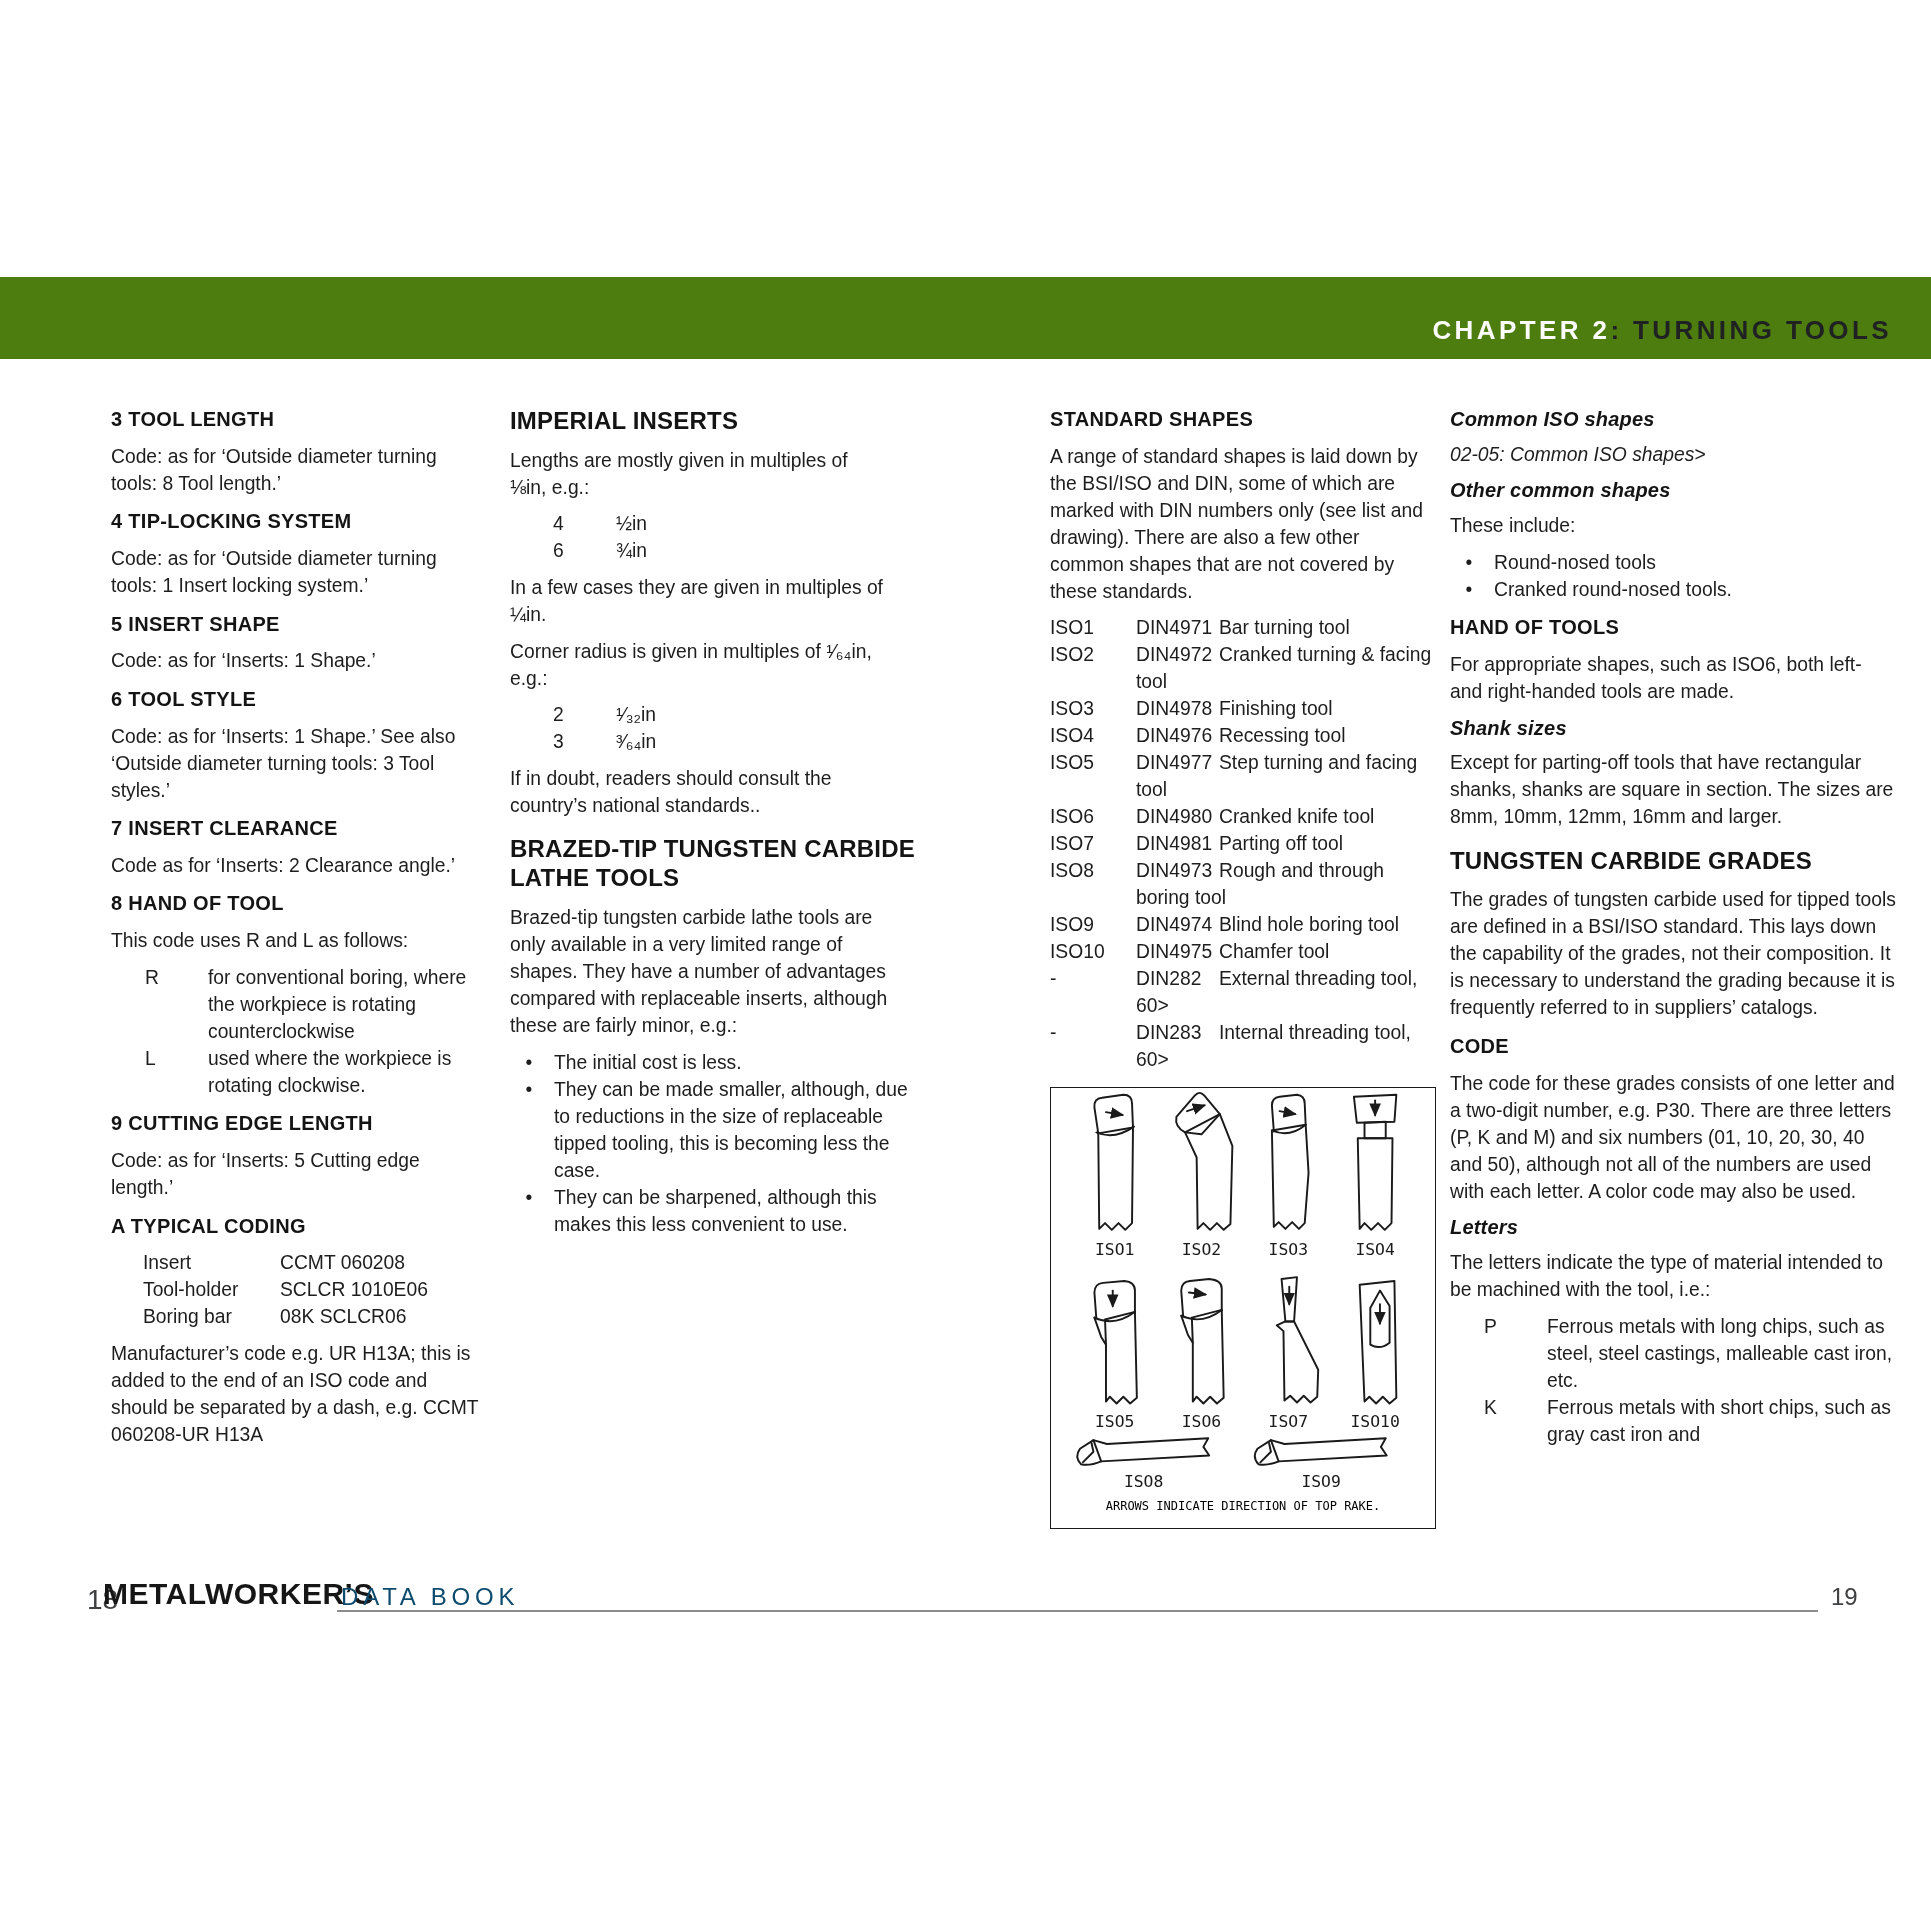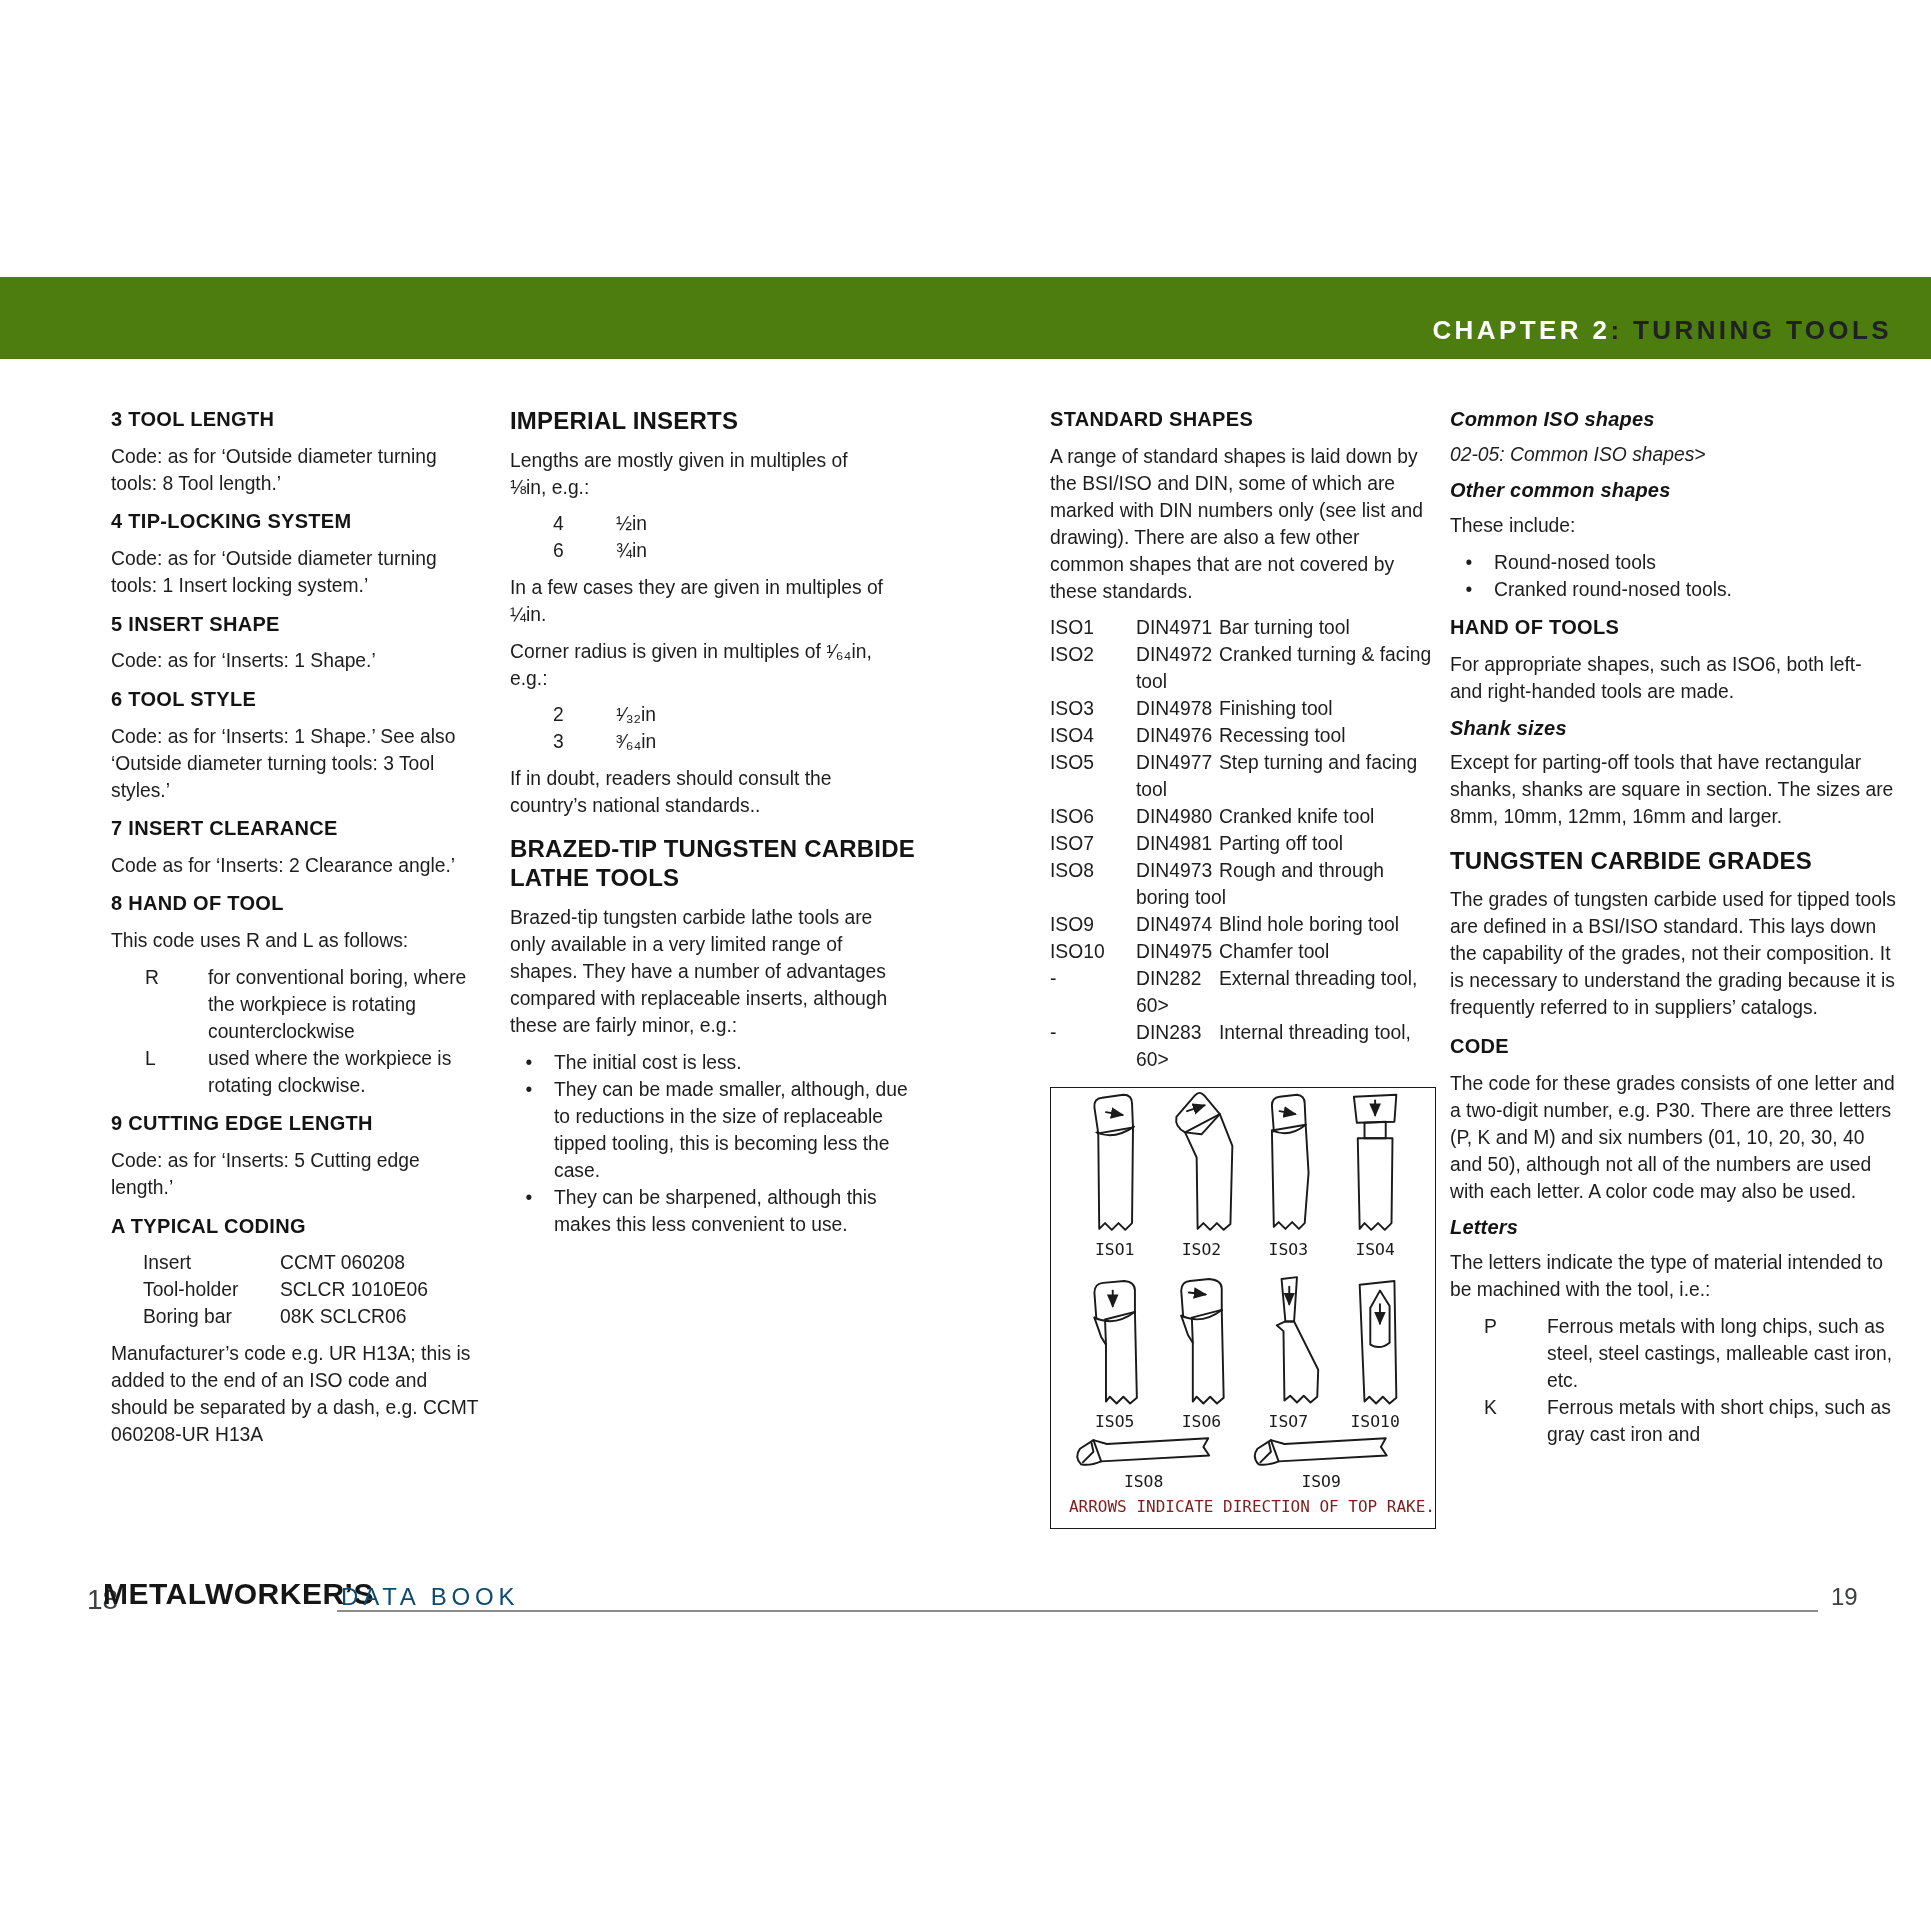--- a/index.html
+++ b/index.html
@@ -64,8 +64,8 @@
   }
   .figurebox svg{display:block;}
   .figcaption{
-    position:absolute;left:0;bottom:7.7px;width:100%;text-align:right;
-    font-family:"DejaVu Sans Mono", monospace;font-size:16px;color:#7f1d1d;letter-spacing:0px;
+    position:absolute;left:0;bottom:7.7px;width:100%;text-align:center;
+    font-family:"DejaVu Sans Mono", monospace;font-size:12px;color:#000000;letter-spacing:0px;
   }
   .figlabel{
     font-family:"DejaVu Sans Mono", monospace;font-size:17px;fill:#1a1a1a;

